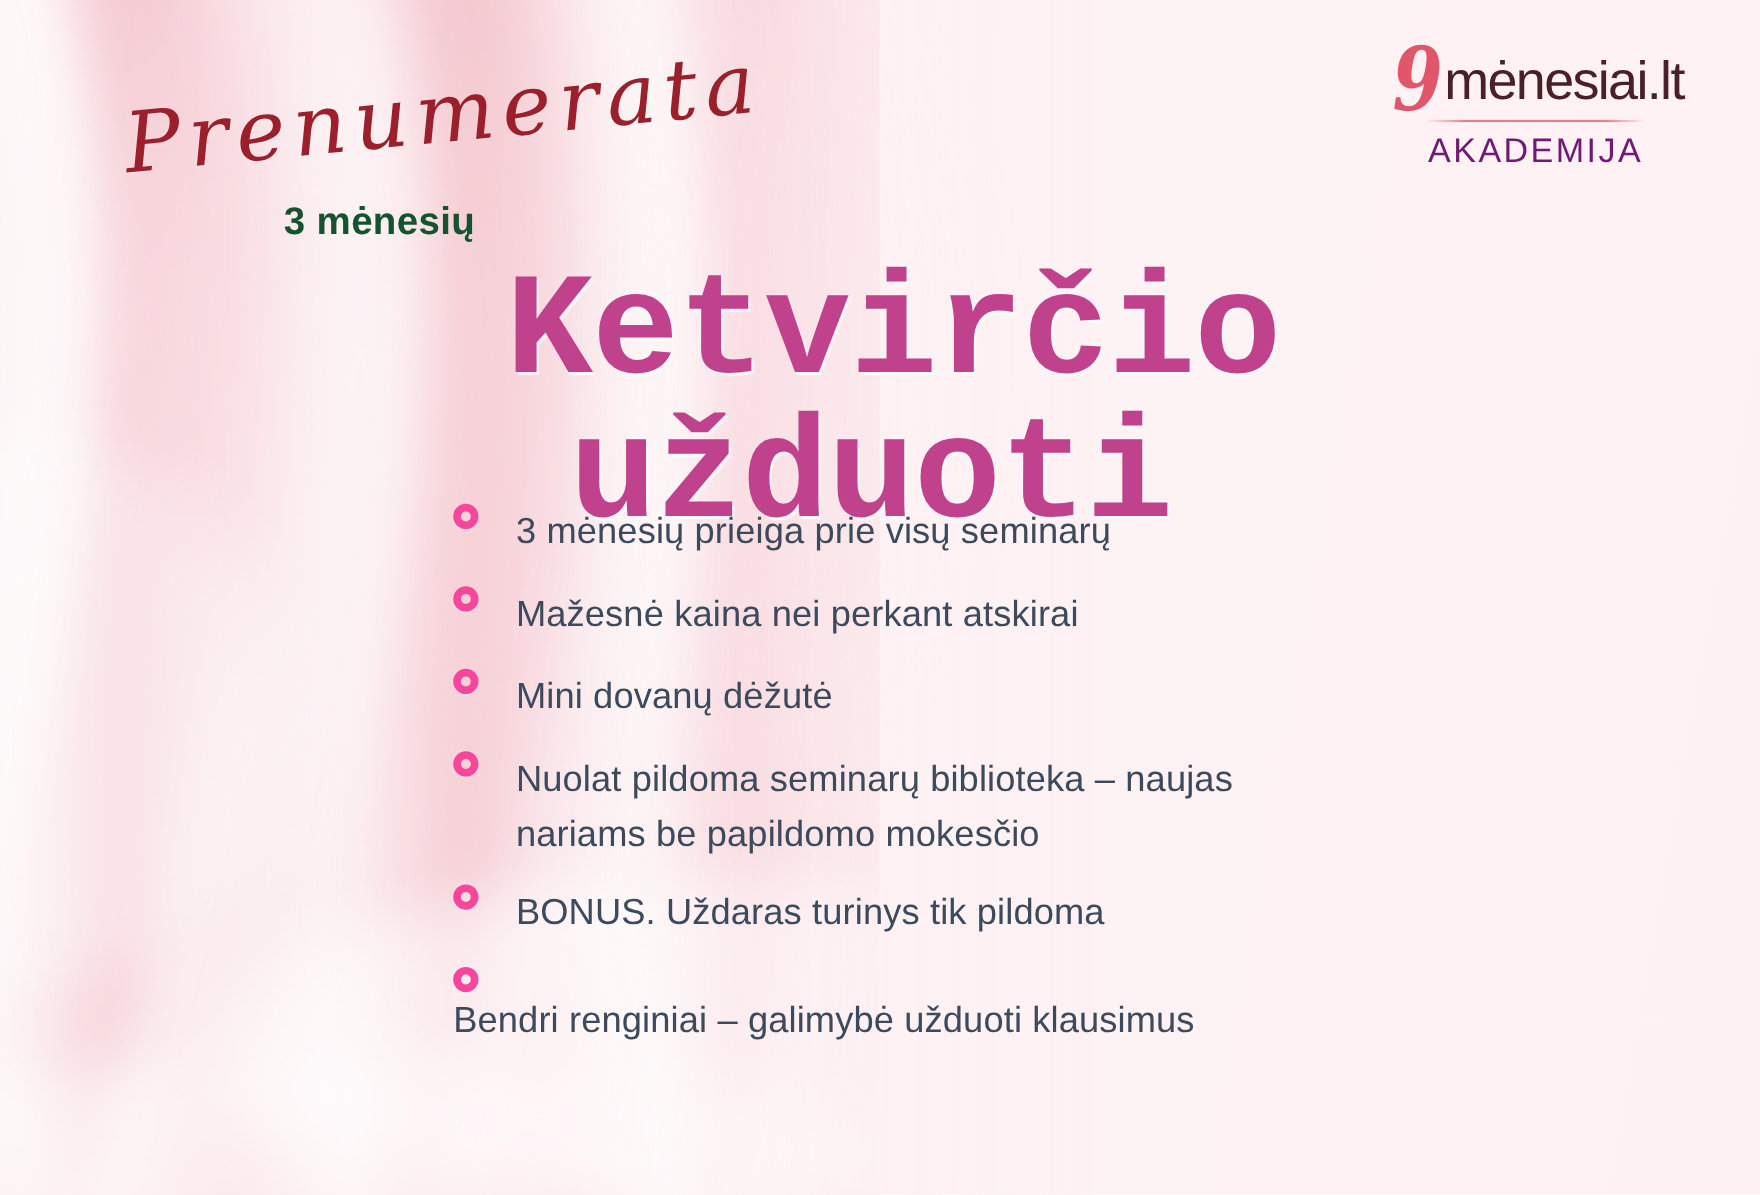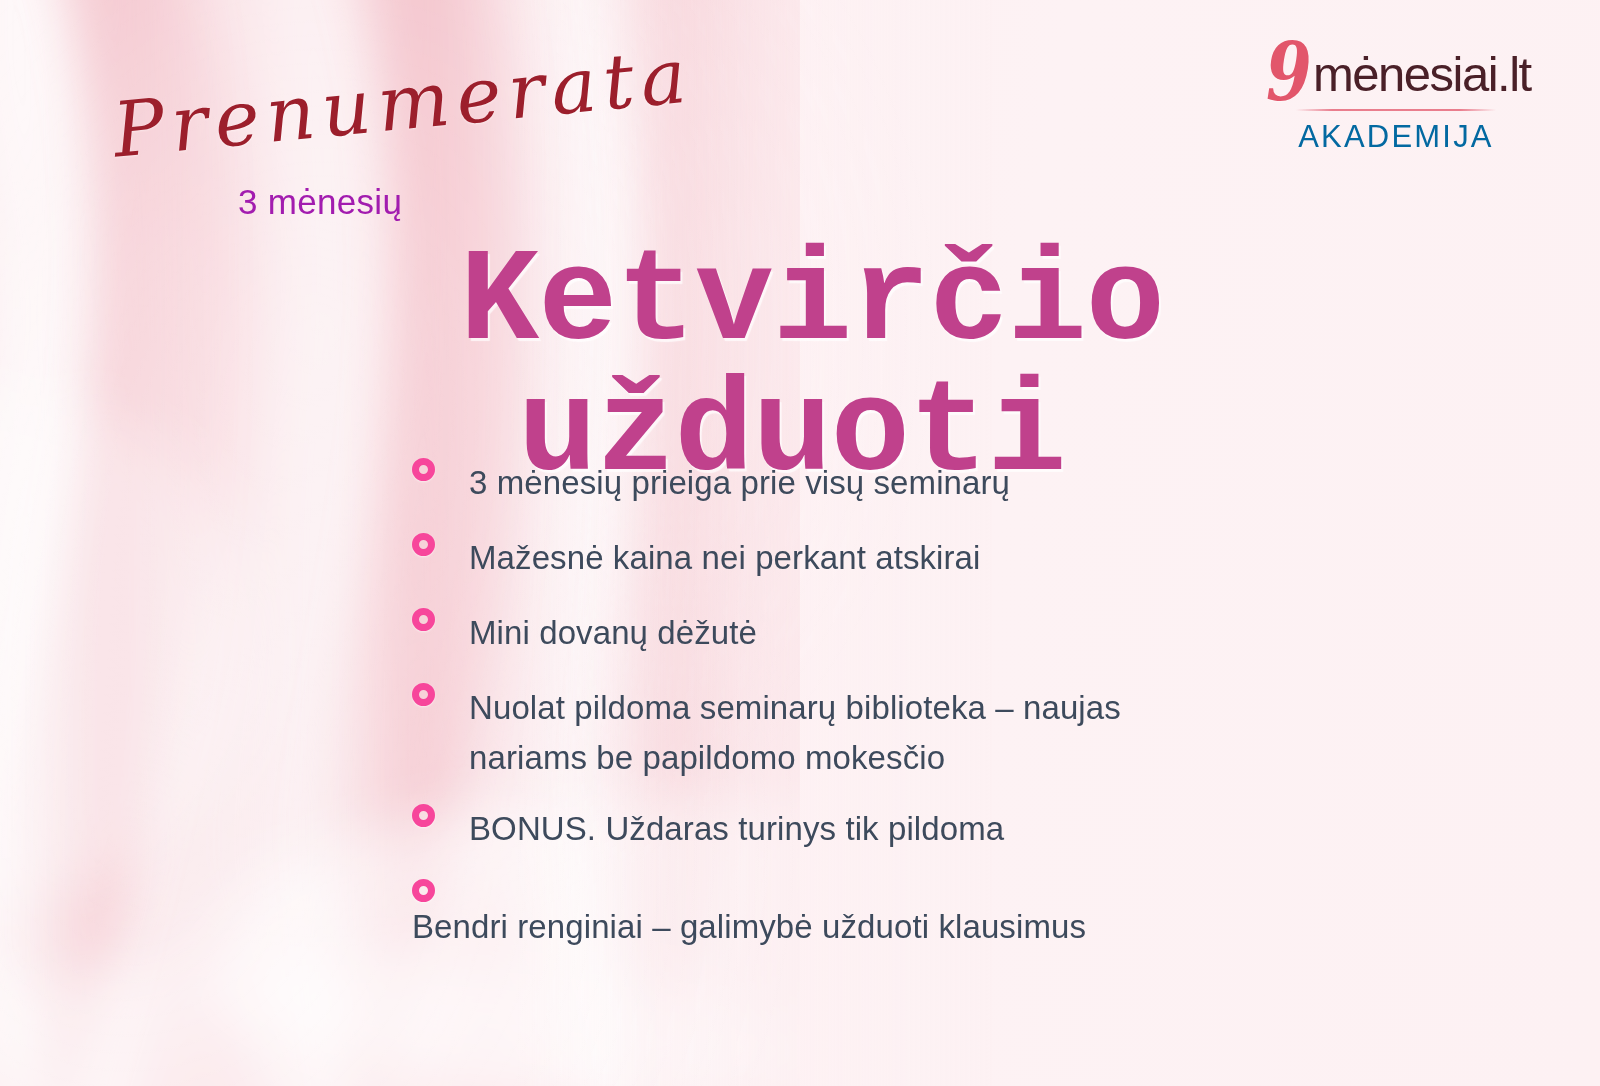--- a/index.html
+++ b/index.html
@@ -115,7 +115,7 @@
     font-size: 31px;
     font-weight: 400;
     letter-spacing: 2.2px;
-    color: #0369a1;
+    color: #701a75;
   }
 
   

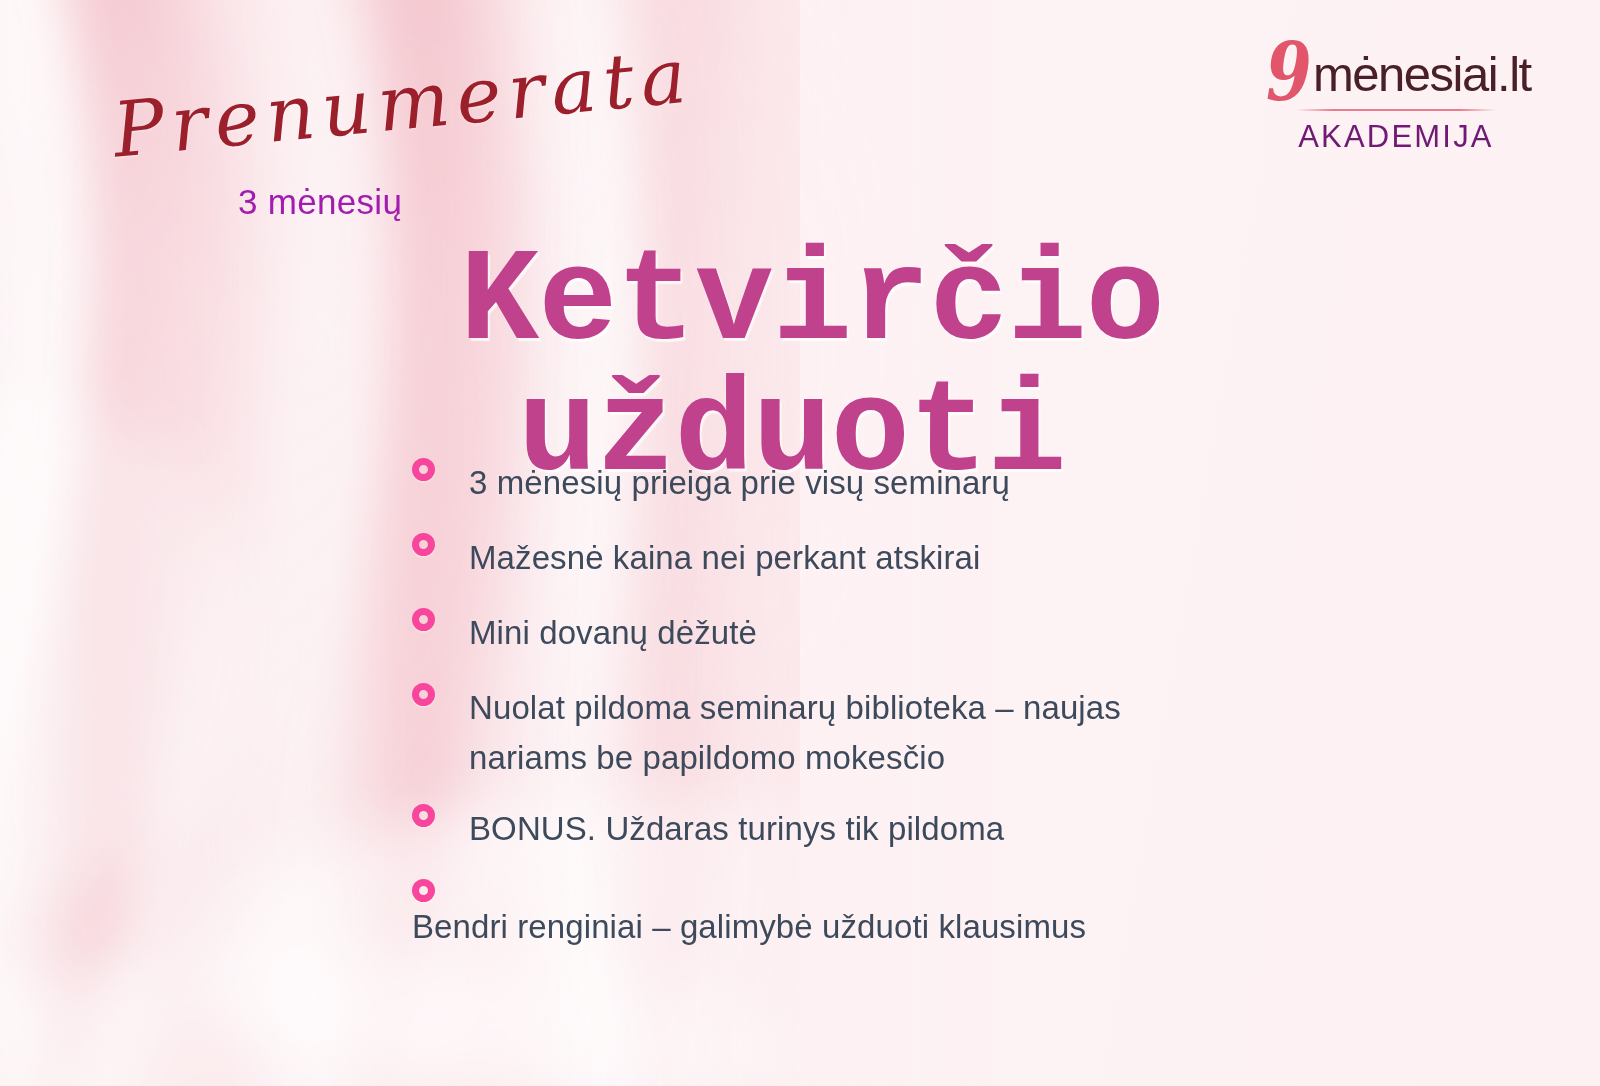--- a/index.html
+++ b/index.html
@@ -135,12 +135,12 @@
   }
   .eyebrow-sub {
     position: absolute;
-    left: 238px;
+    left: 258px;
     top: 182px;
     font-family: "Liberation Sans", sans-serif;
     font-size: 35px;
-    font-weight: 400;
-    color: #a21caf;
+    font-weight: 700;
+    color: #14532d;
     letter-spacing: .3px;
     white-space: nowrap;
   }

